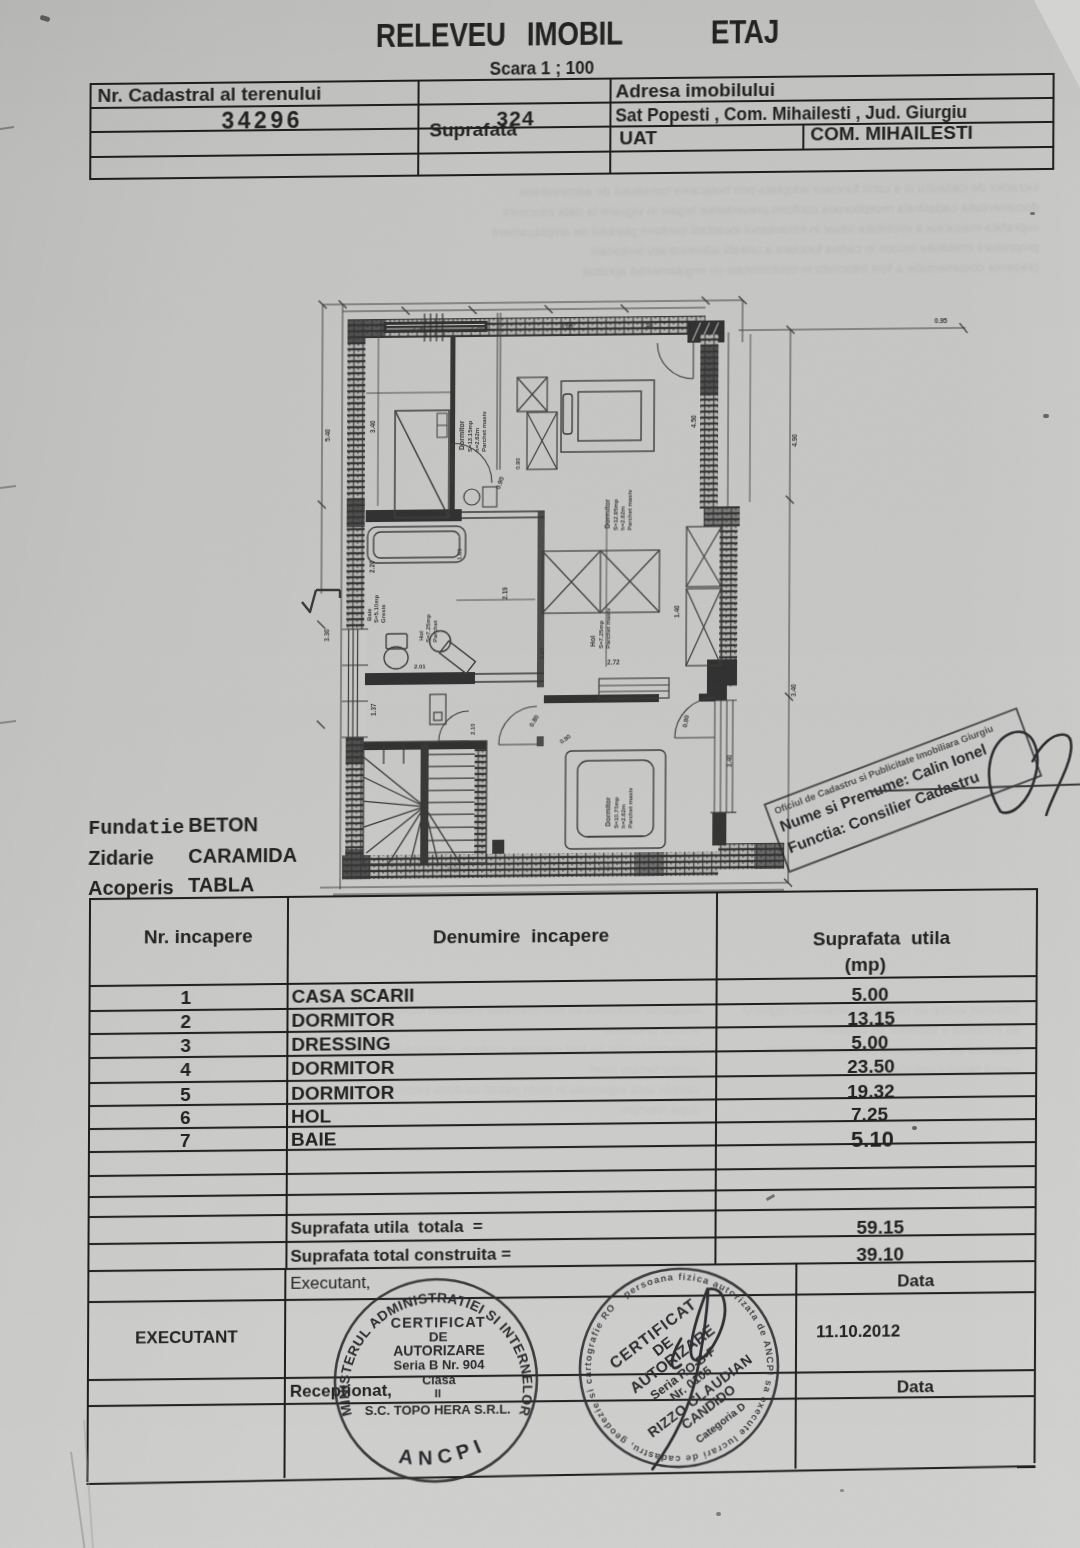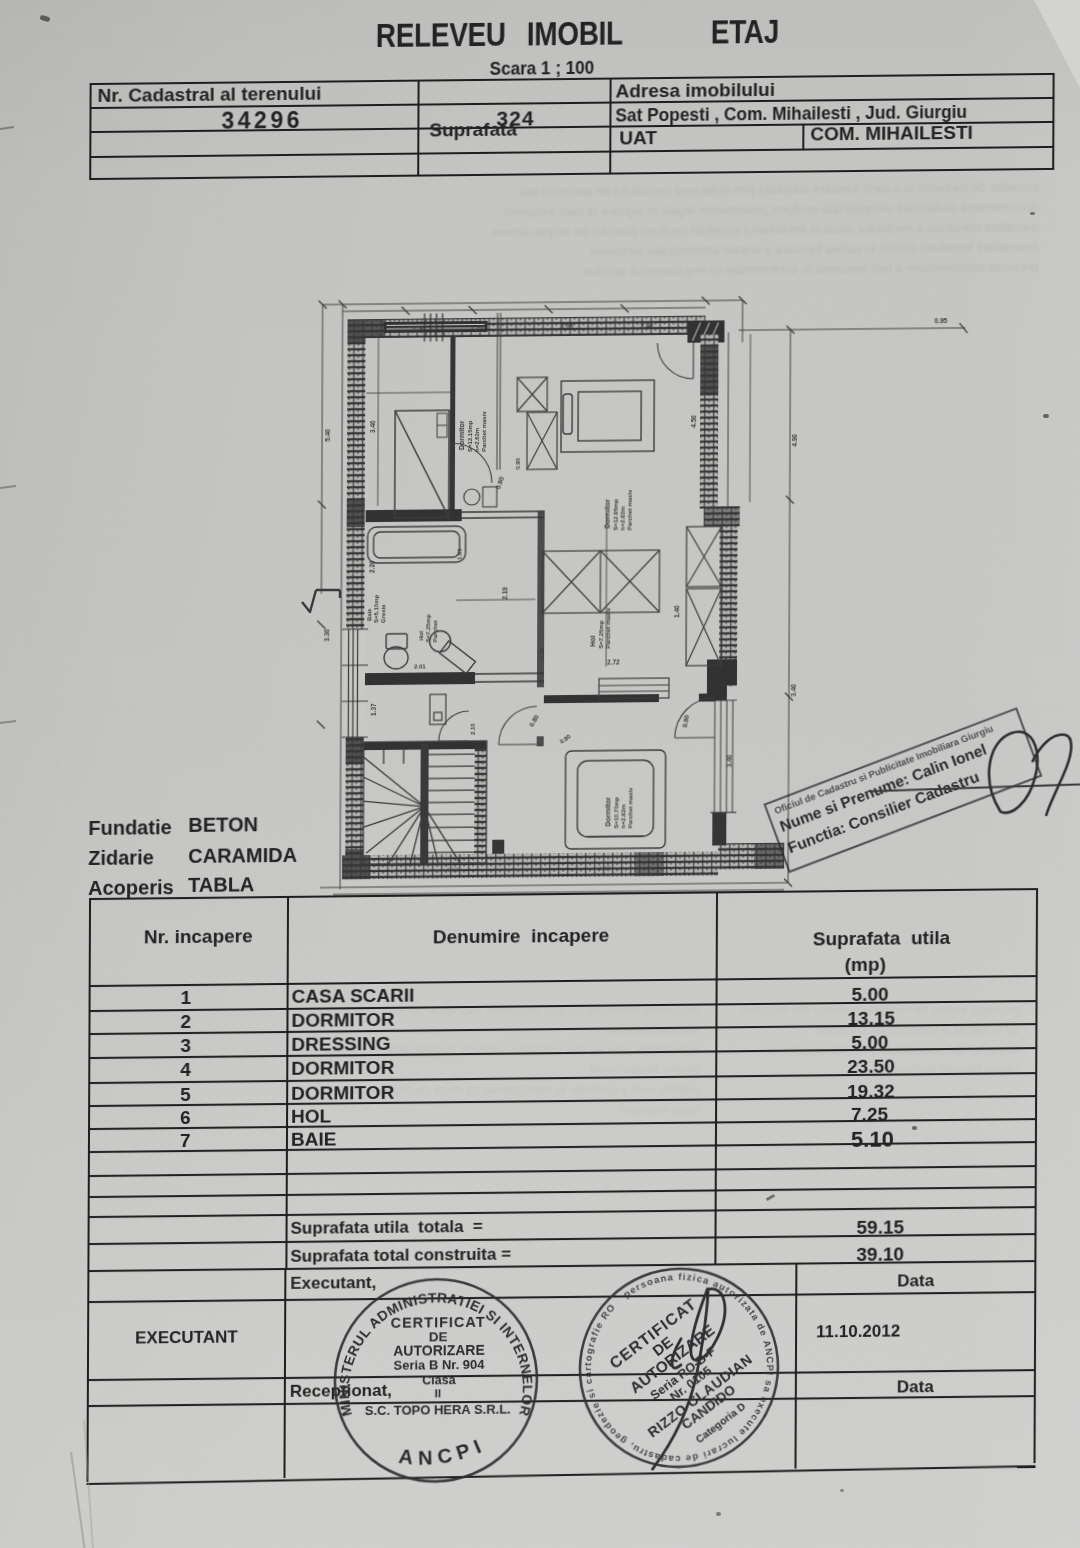--- a/index.html
+++ b/index.html
@@ -68,7 +68,7 @@
 <div class="t" style="left:620px;top:134px;font-size:19px;font-weight:700;">UAT</div>
 <div class="t" style="left:811px;top:132px;font-size:19px;font-weight:700;">COM. MIHAILESTI</div>
 
-<div class="t" style="left:92px;top:818px;font-size:20px;font-weight:700;">Fundatie</div>
+<div class="t" style="left:92px;top:818px;font-size:20px;font-weight:700;font-family:Liberation Mono, monospace;">Fundatie</div>
 <div class="t" style="left:192px;top:816px;font-size:20px;font-weight:700;">BETON</div>
 <div class="t" style="left:92px;top:848px;font-size:20px;font-weight:700;">Zidarie</div>
 <div class="t" style="left:192px;top:847px;font-size:20px;font-weight:700;">CARAMIDA</div>

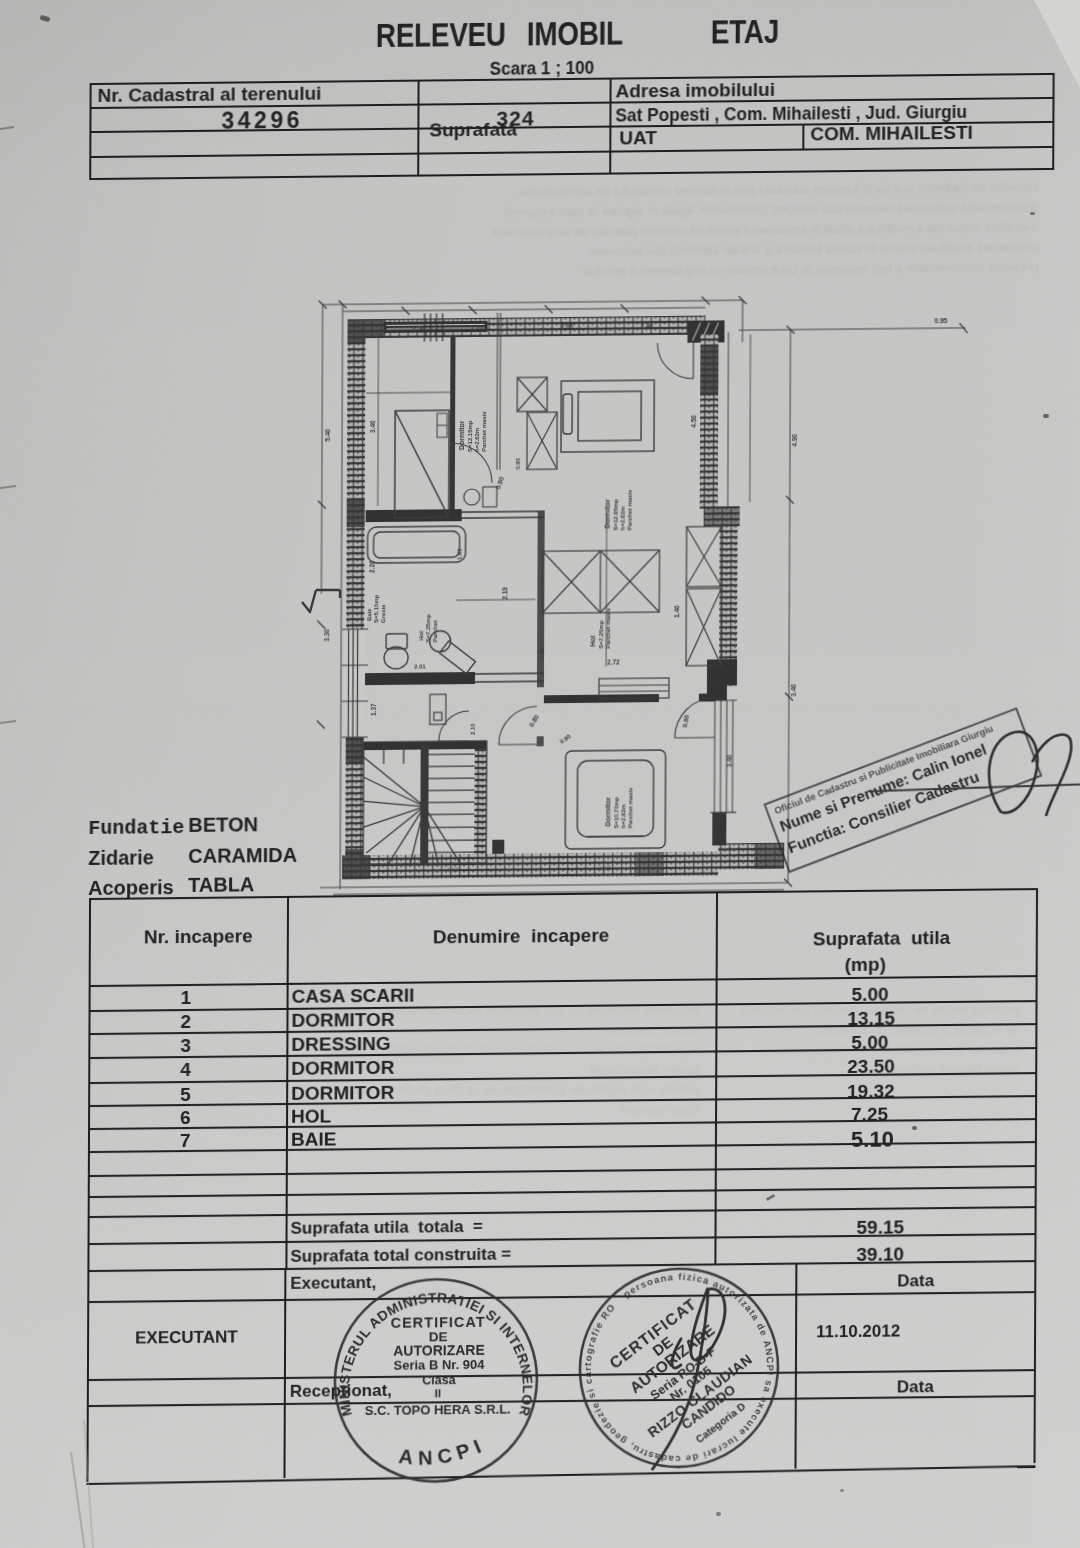--- a/index.html
+++ b/index.html
@@ -409,7 +409,7 @@
 <div class="vl" style="left:801px;top:1271px;height:206px;"></div>
 <div class="vl" style="left:1040px;top:1271px;height:203px;"></div>
 
-<div class="t" style="left:296px;top:1277px;font-size:17px;font-weight:700;">Executant,</div>
+<div class="t" style="left:296px;top:1277px;font-size:17px;font-weight:400;">Executant,</div>
 <div class="t" style="left:903px;top:1281px;font-size:17px;font-weight:700;">Data</div>
 <div class="t" style="left:141px;top:1330px;font-size:17px;font-weight:700;">EXECUTANT</div>
 <div class="t" style="left:822px;top:1331px;font-size:17px;font-weight:600;">11.10.2012</div>

